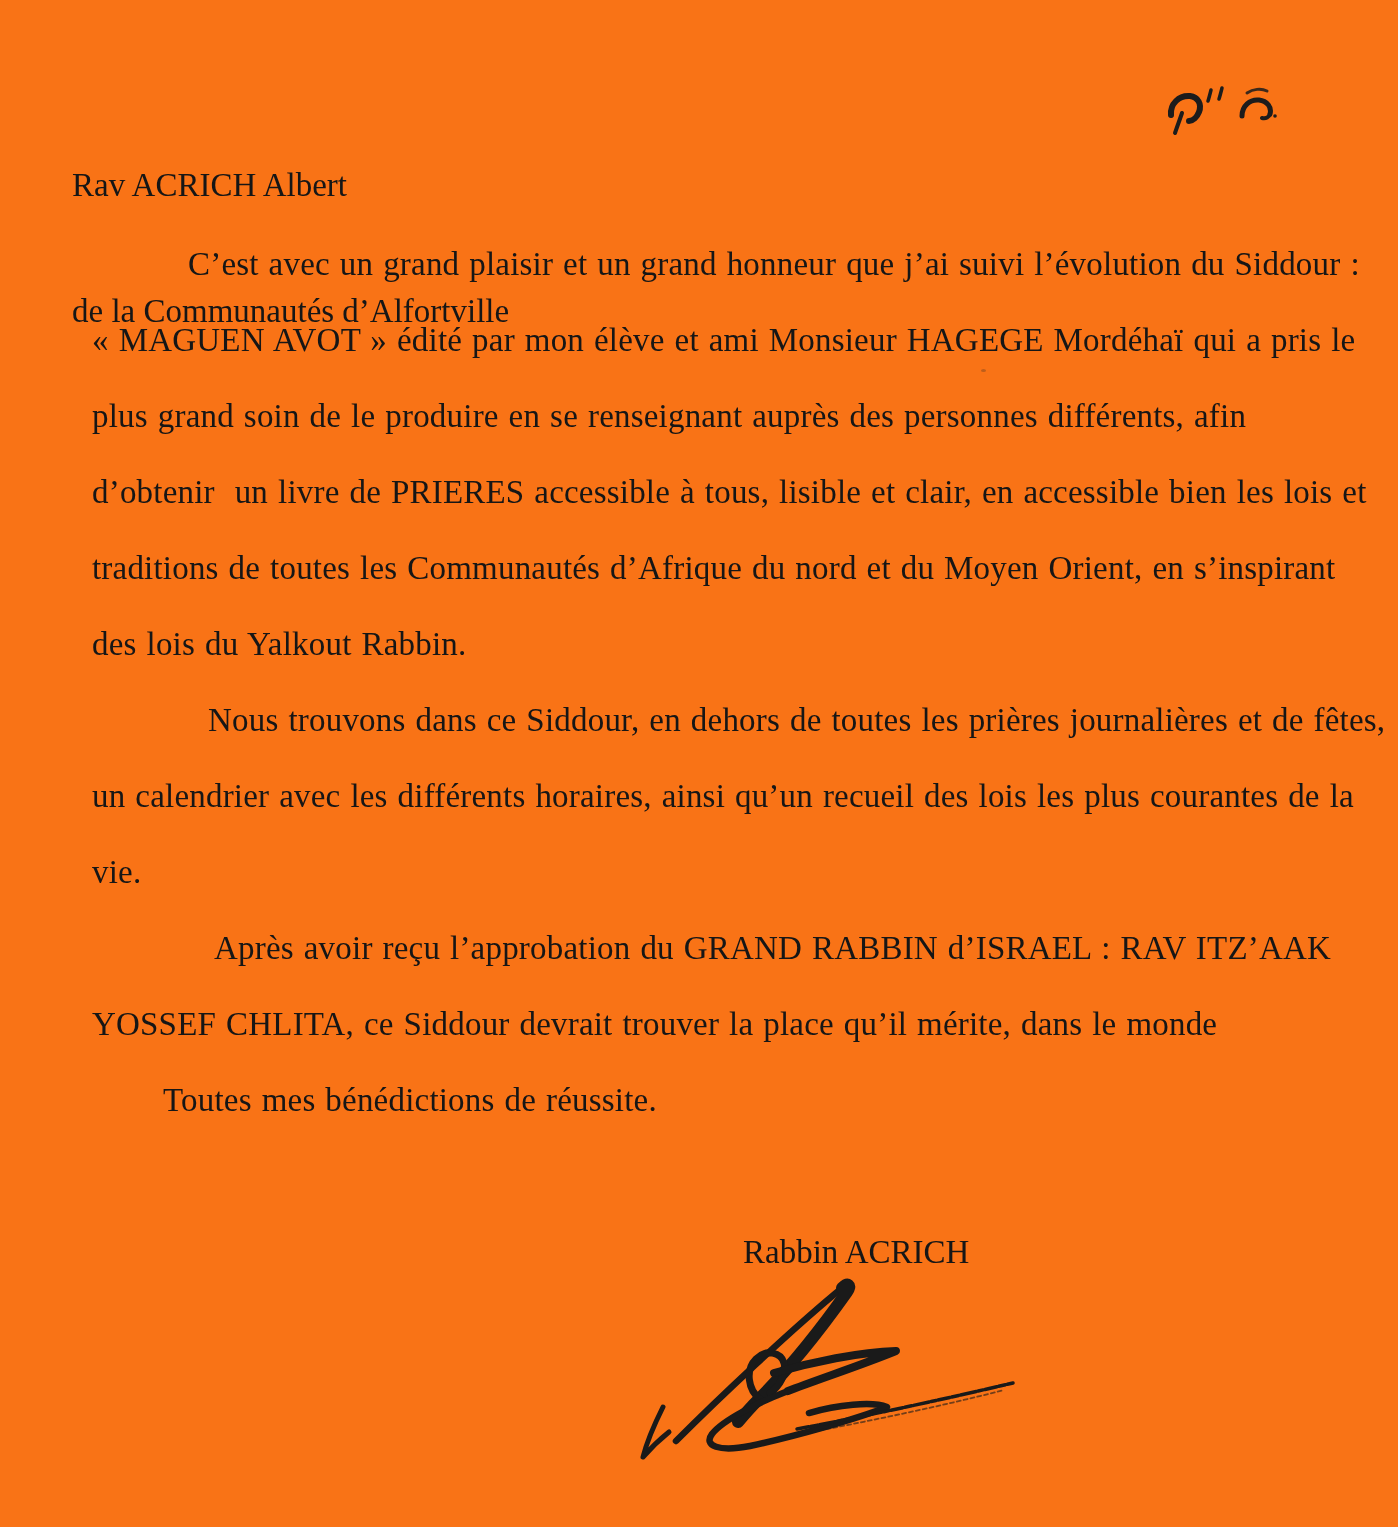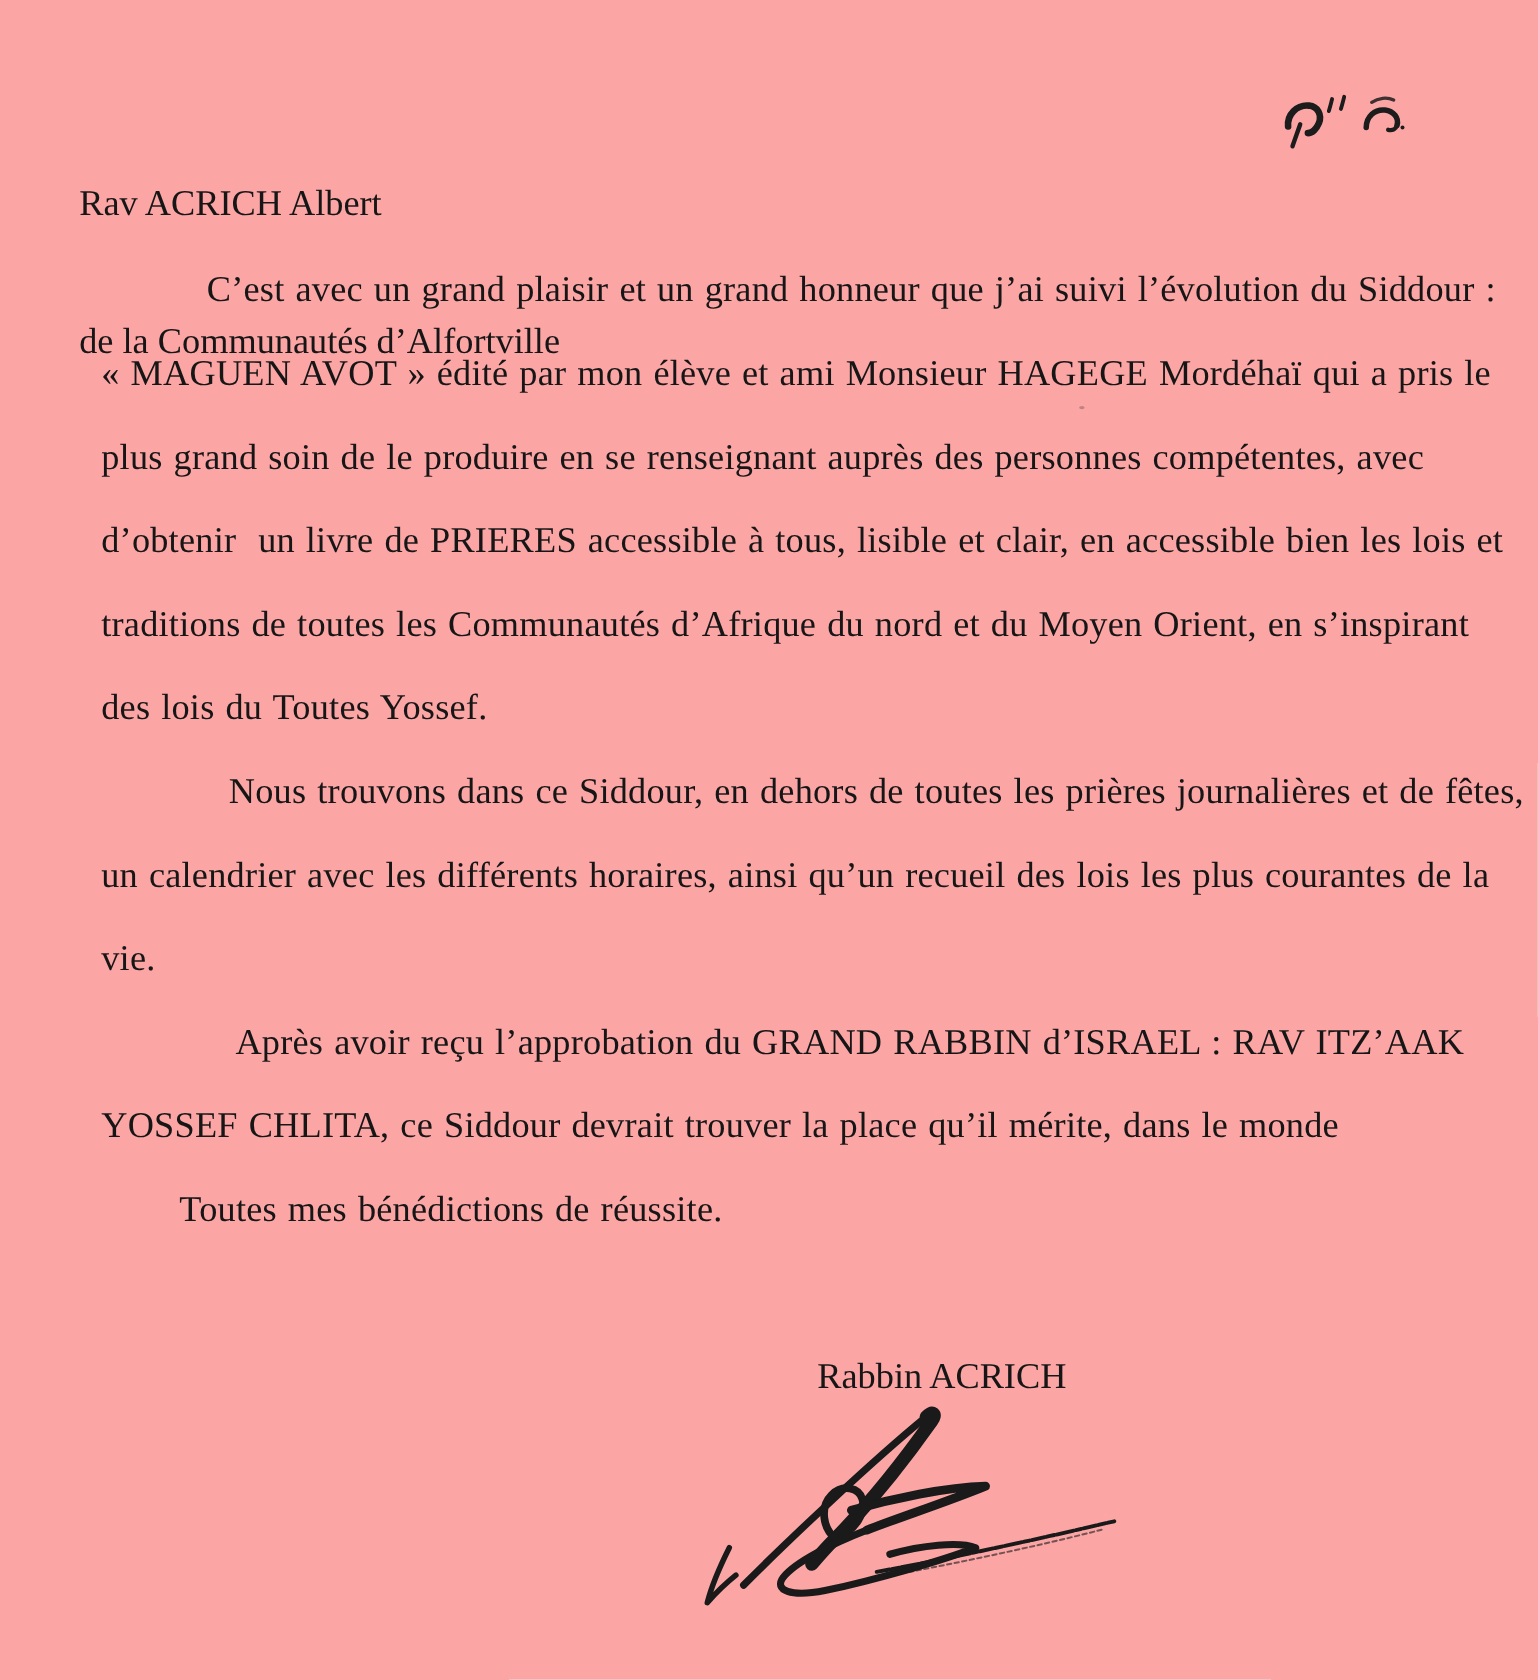--- a/index.html
+++ b/index.html
@@ -8,7 +8,7 @@
     position: relative;
     width: 1398px;
     height: 1527px;
-    background: #fca5a5;
+    background: #f97316;
     overflow: hidden;
     font-family: "Liberation Serif", "DejaVu Serif", serif;
     color: #161616;

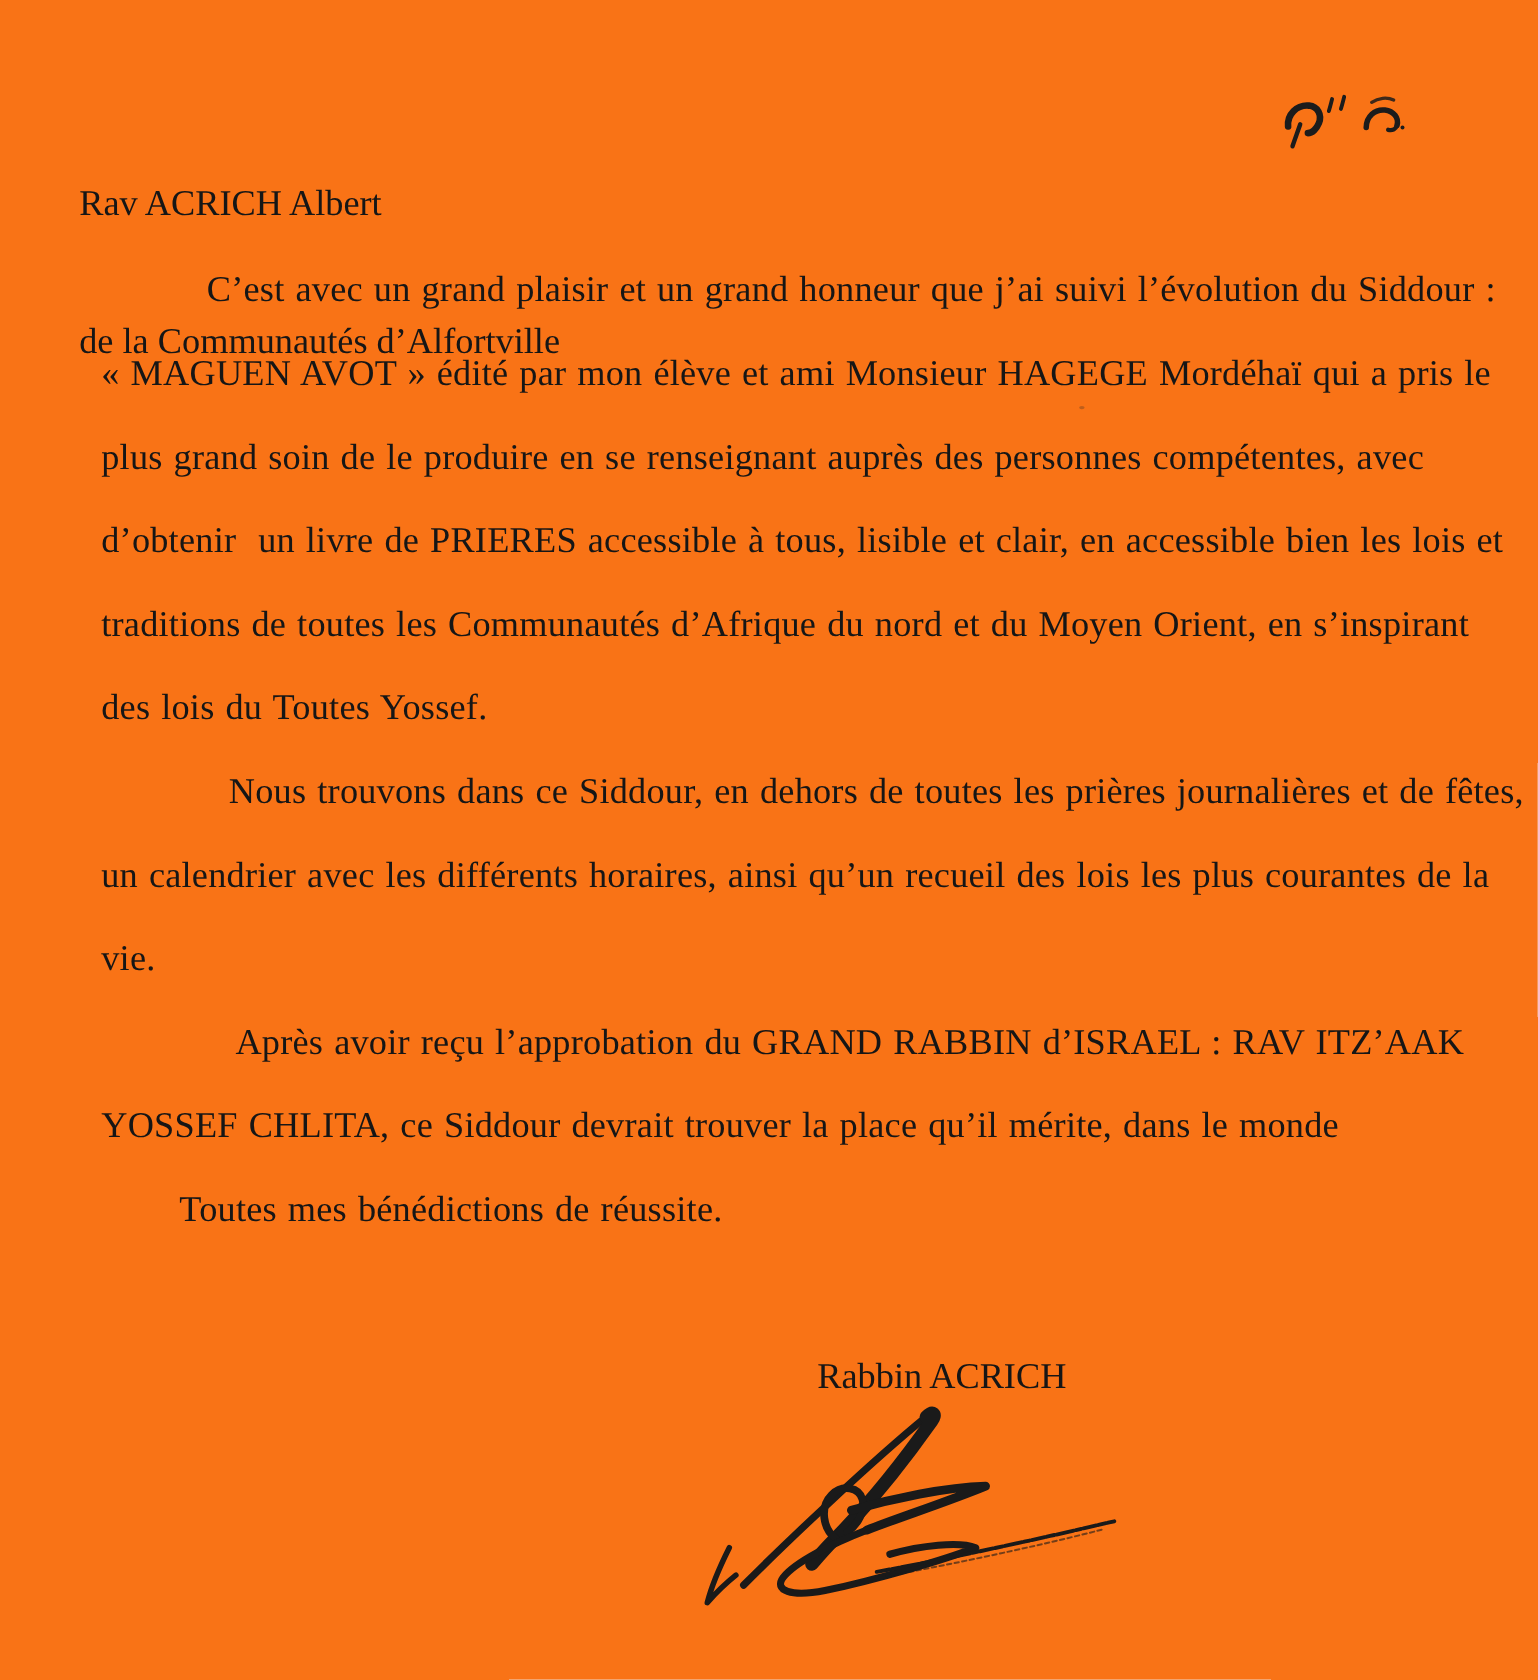--- a/index.html
+++ b/index.html
@@ -103,7 +103,7 @@
   <main class="letter-body">
       <div class="line" style="text-indent: 96px;">C’est avec un grand plaisir et un grand honneur que j’ai suivi l’évolution du Siddour :</div>
       <div class="line">« MAGUEN AVOT » édité par mon élève et ami Monsieur HAGEGE Mordéhaï qui a pris le</div>
-      <div class="line">plus grand soin de le produire en se renseignant auprès des personnes compétentes, avec</div>
+      <div class="line">plus grand soin de le produire en se renseignant auprès des personnes différents, afin</div>
       <div class="line">d’obtenir  un livre de PRIERES accessible à tous, lisible et clair, en accessible bien les lois et</div>
       <div class="line">traditions de toutes les Communautés d’Afrique du nord et du Moyen Orient, en s’inspirant</div>
       <div class="line">des lois du Toutes Yossef.</div>

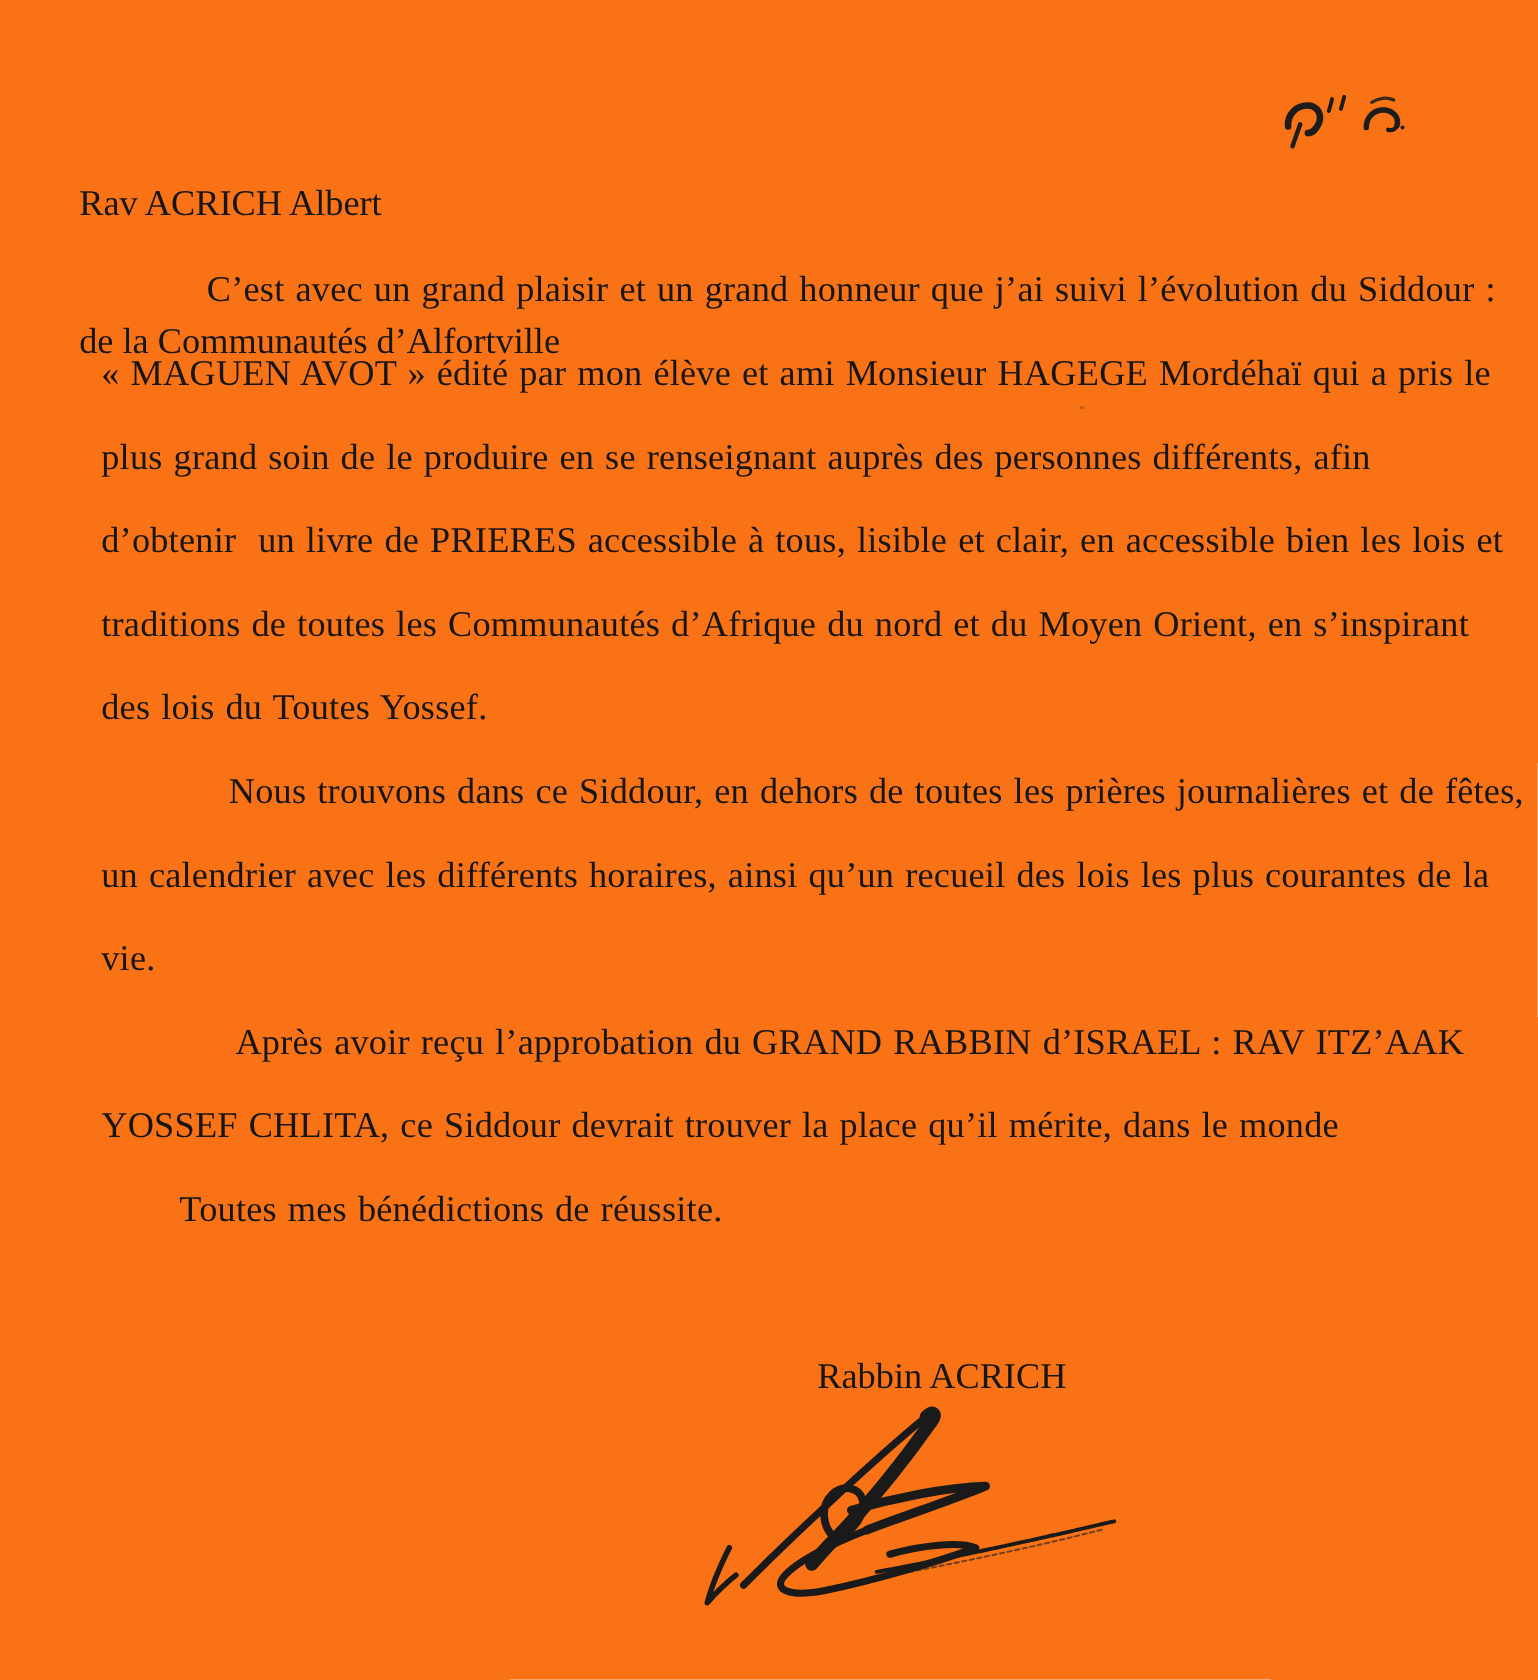--- a/index.html
+++ b/index.html
@@ -106,7 +106,7 @@
       <div class="line">plus grand soin de le produire en se renseignant auprès des personnes différents, afin</div>
       <div class="line">d’obtenir  un livre de PRIERES accessible à tous, lisible et clair, en accessible bien les lois et</div>
       <div class="line">traditions de toutes les Communautés d’Afrique du nord et du Moyen Orient, en s’inspirant</div>
-      <div class="line">des lois du Toutes Yossef.</div>
+      <div class="line">des lois du Yalkout Rabbin.</div>
       <div class="line" style="text-indent: 116px;">Nous trouvons dans ce Siddour, en dehors de toutes les prières journalières et de fêtes,</div>
       <div class="line">un calendrier avec les différents horaires, ainsi qu’un recueil des lois les plus courantes de la</div>
       <div class="line">vie.</div>

